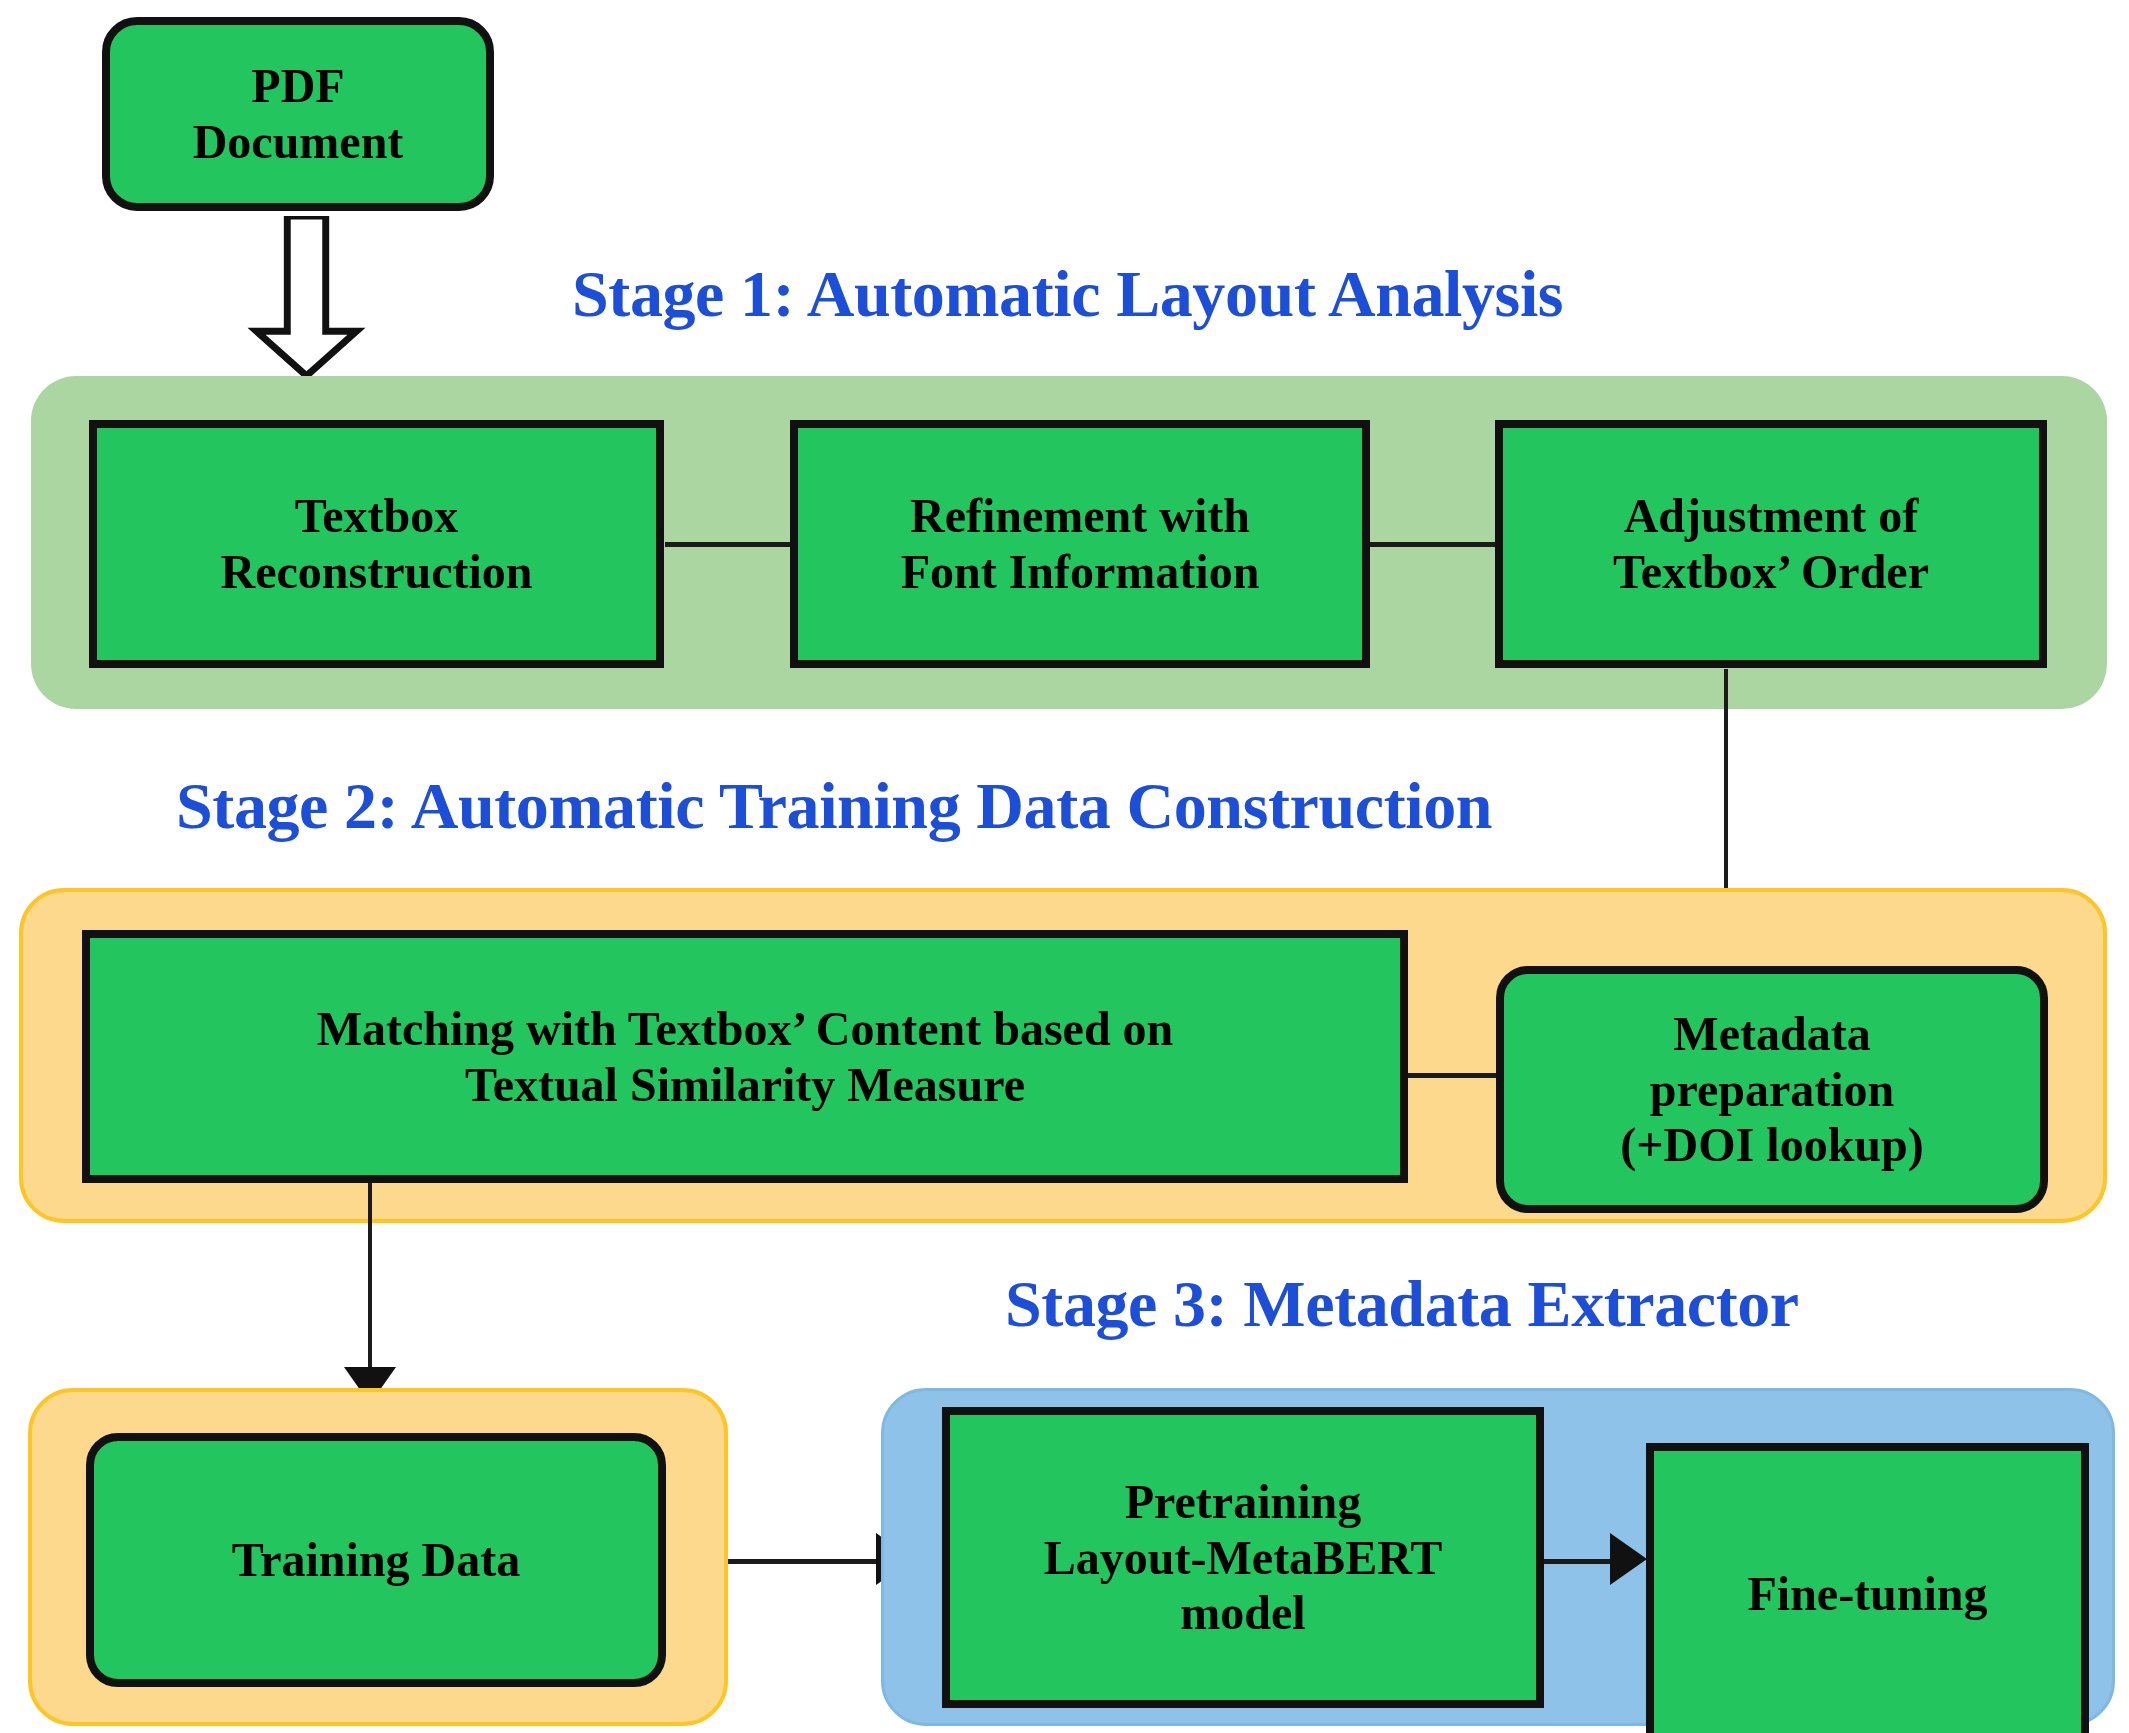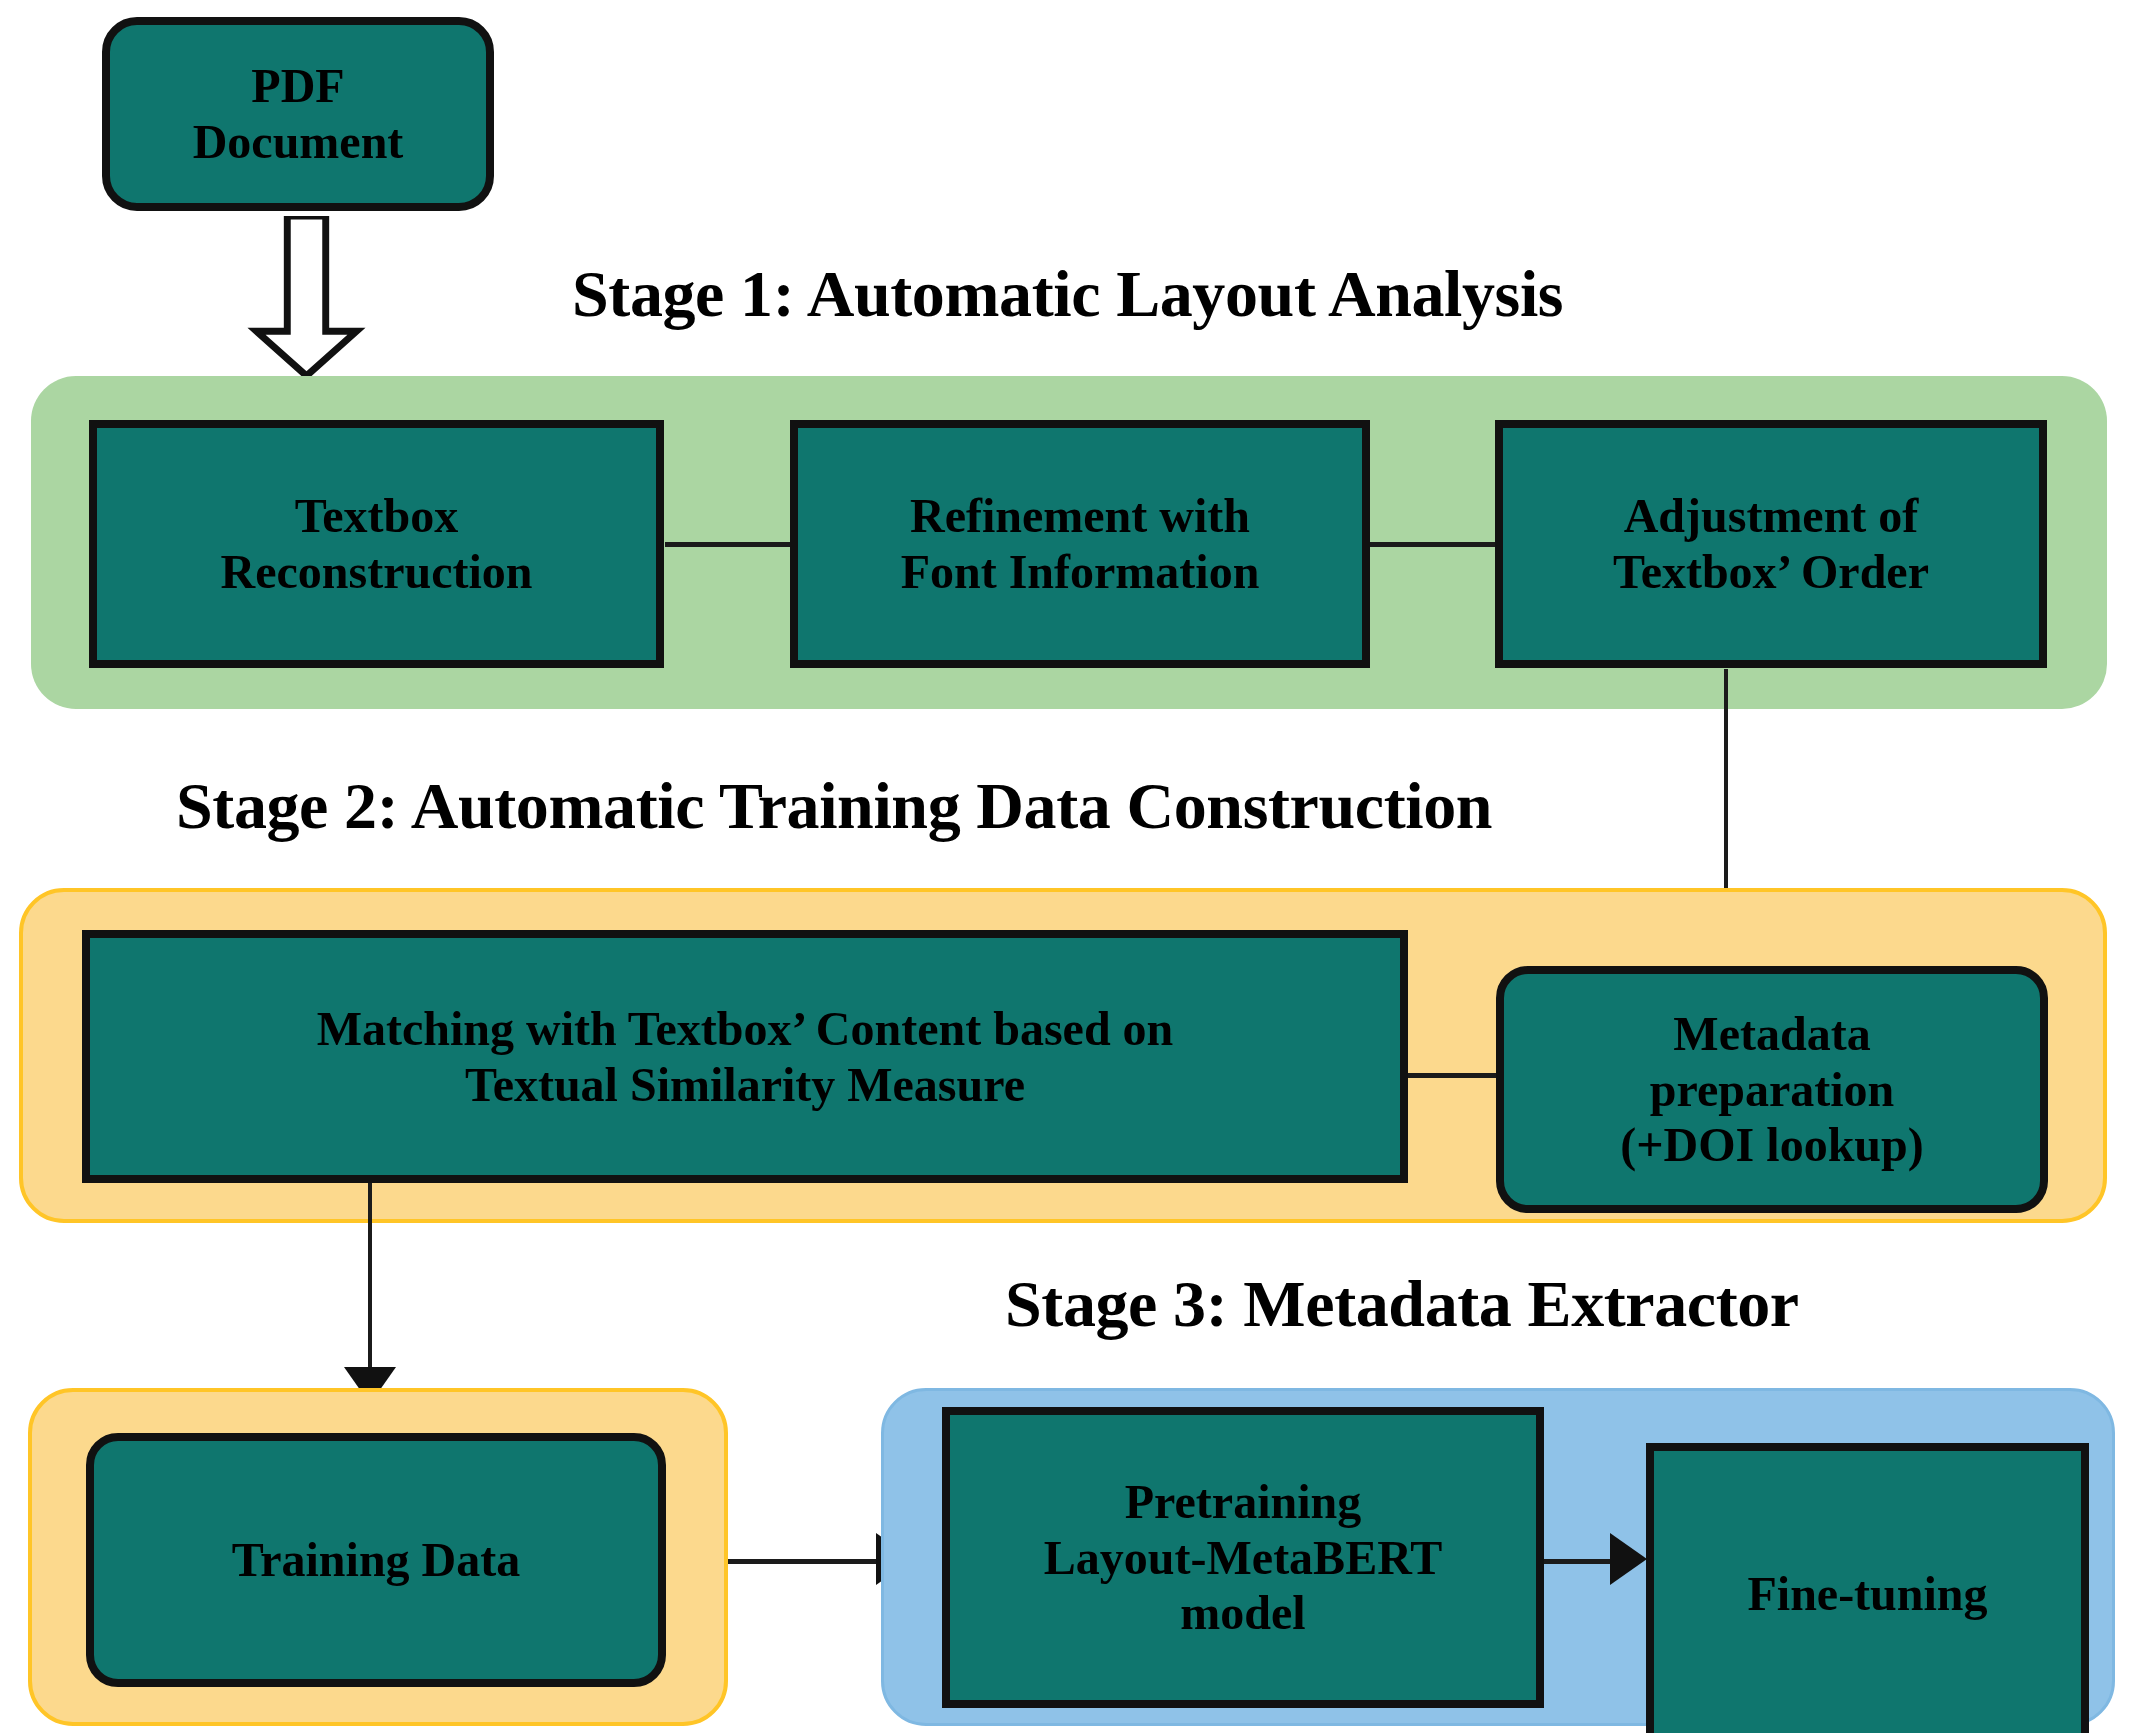--- a/index.html
+++ b/index.html
@@ -43,7 +43,7 @@
   .node {
     position: absolute;
     box-sizing: border-box;
-    background: #0f766e;
+    background: #22c55e;
     border: 8.5px solid #111111;
     display: flex;
     align-items: center;

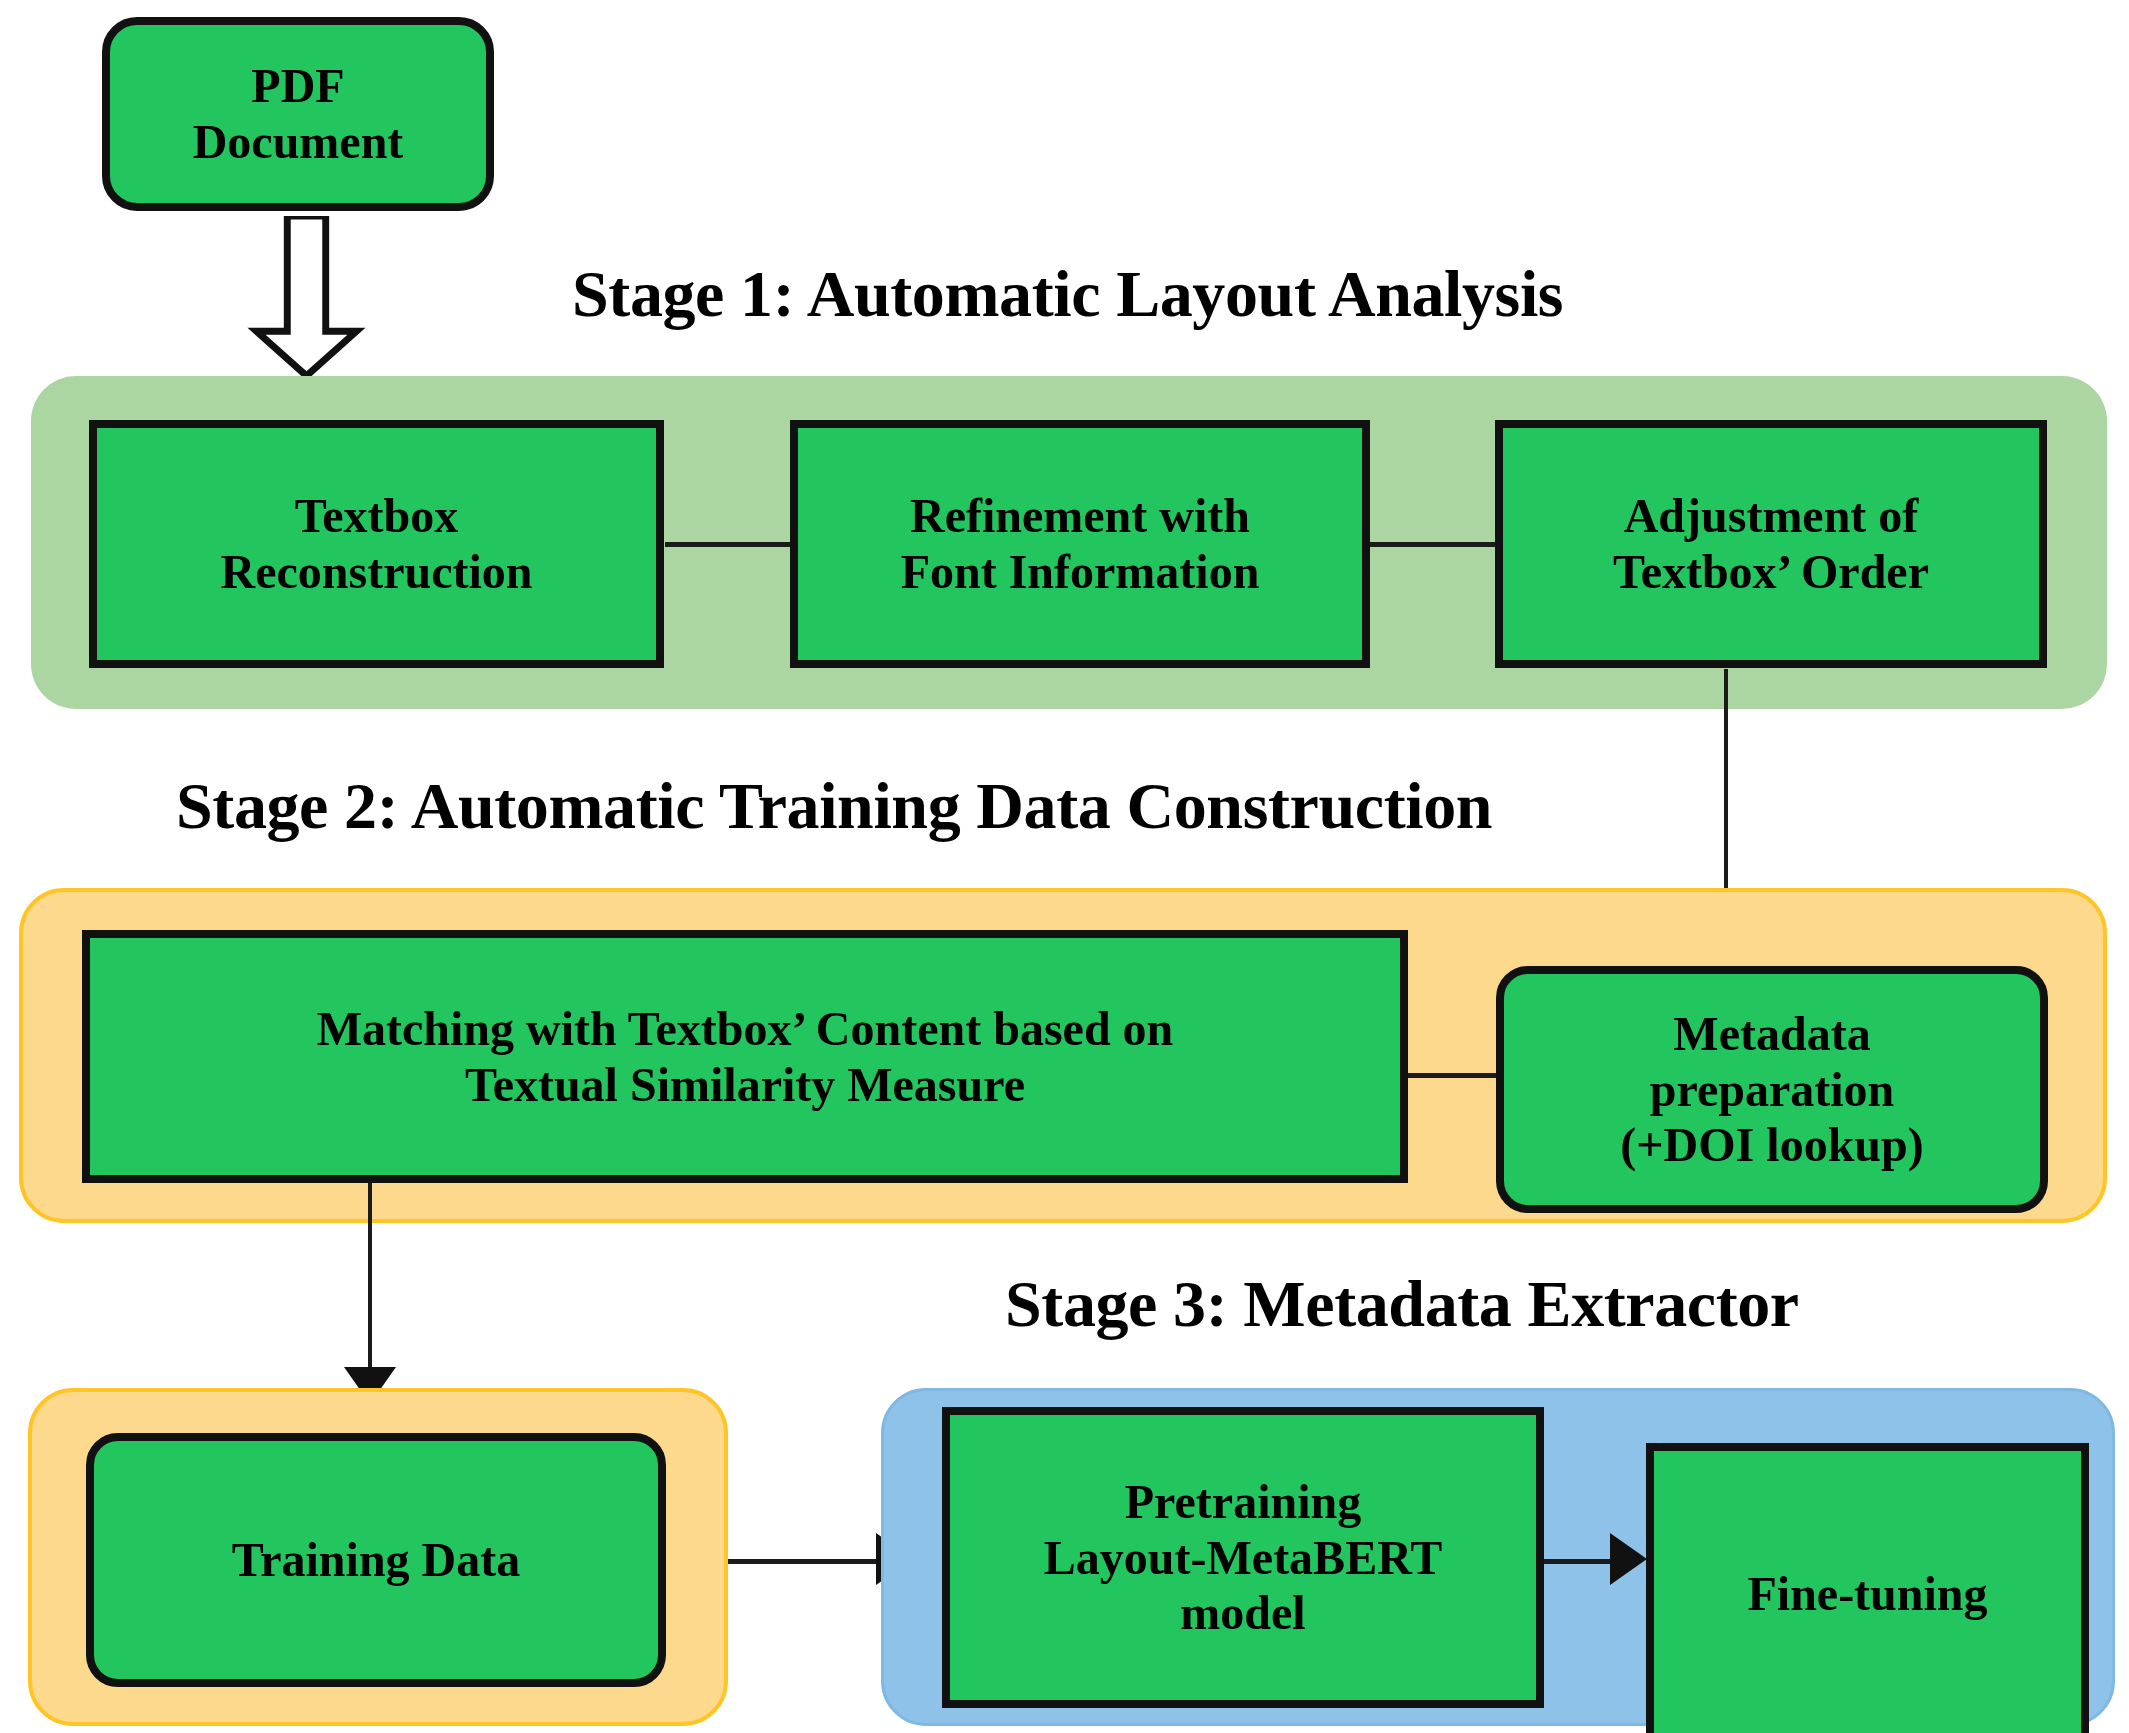--- a/index.html
+++ b/index.html
@@ -22,7 +22,7 @@
   .stage-title {
     position: absolute;
     font-weight: bold;
-    color: #000000;
+    color: #1d4ed8;
     white-space: nowrap;
     font-size: 66px;
     line-height: 1;

